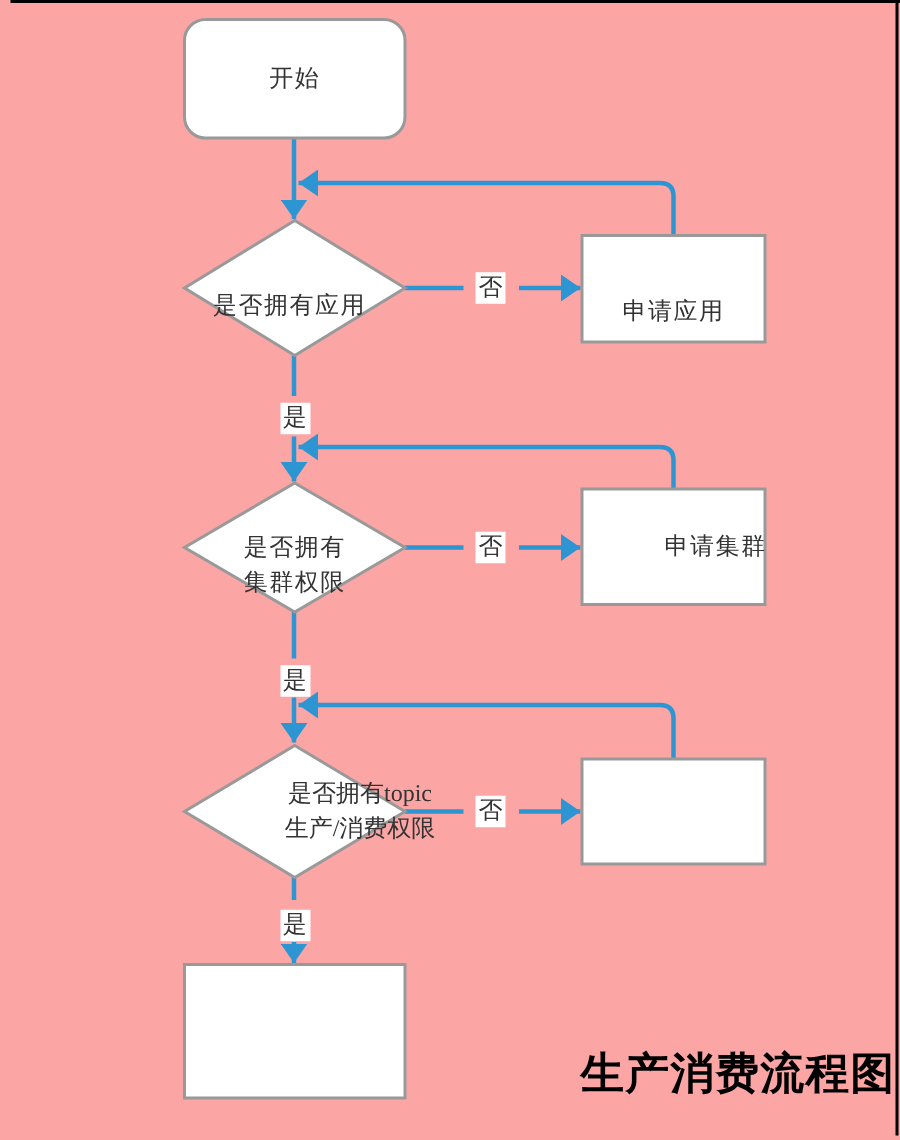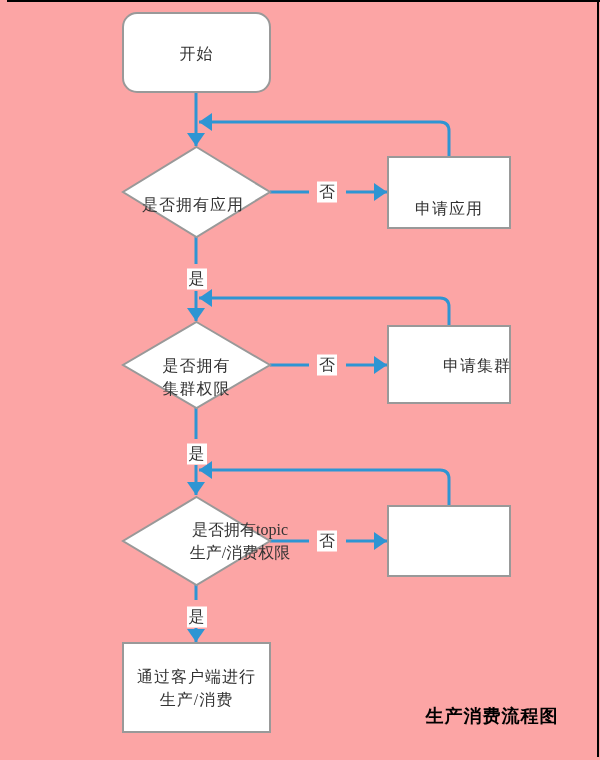--- a/index.html
+++ b/index.html
@@ -74,8 +74,6 @@
   <div class="label" style="left:449px;top:364.5px;margin-left:28px;">申请集群</div>
   <div class="label" style="left:208px;top:541px;letter-spacing:0;margin-left:32px;">是否拥有topic
 生产/消费权限</div>
-  <div class="label" style="left:196.5px;top:687.5px;">通过客户端进行
-生产/消费</div>
 
   <div class="edge-label" style="left:196.5px;top:279px;">是</div>
   <div class="edge-label" style="left:196.5px;top:454px;">是</div>

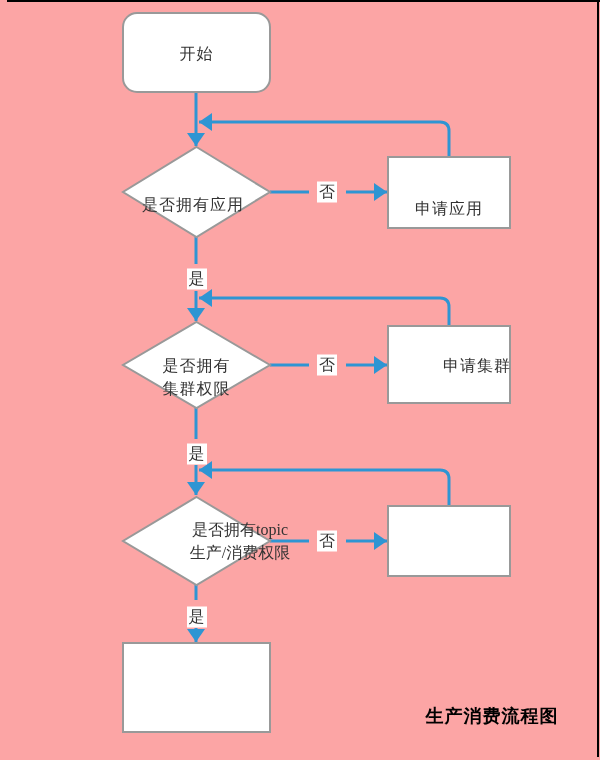--- a/index.html
+++ b/index.html
@@ -22,7 +22,7 @@
   }
   .diagram-title{
     position:absolute;transform:translate(-50%,-50%);
-    font-size:18px;font-weight:bold;color:var(--title);letter-spacing:1px;white-space:nowrap;
+    font-size:29px;font-weight:bold;color:var(--title);letter-spacing:1px;white-space:nowrap;
   }
   .frame-top{position:absolute;left:7px;top:0;right:0;height:2px;background:var(--frame);}
   .frame-right{position:absolute;top:0;right:1px;width:2px;height:757px;background:var(--frame);}

